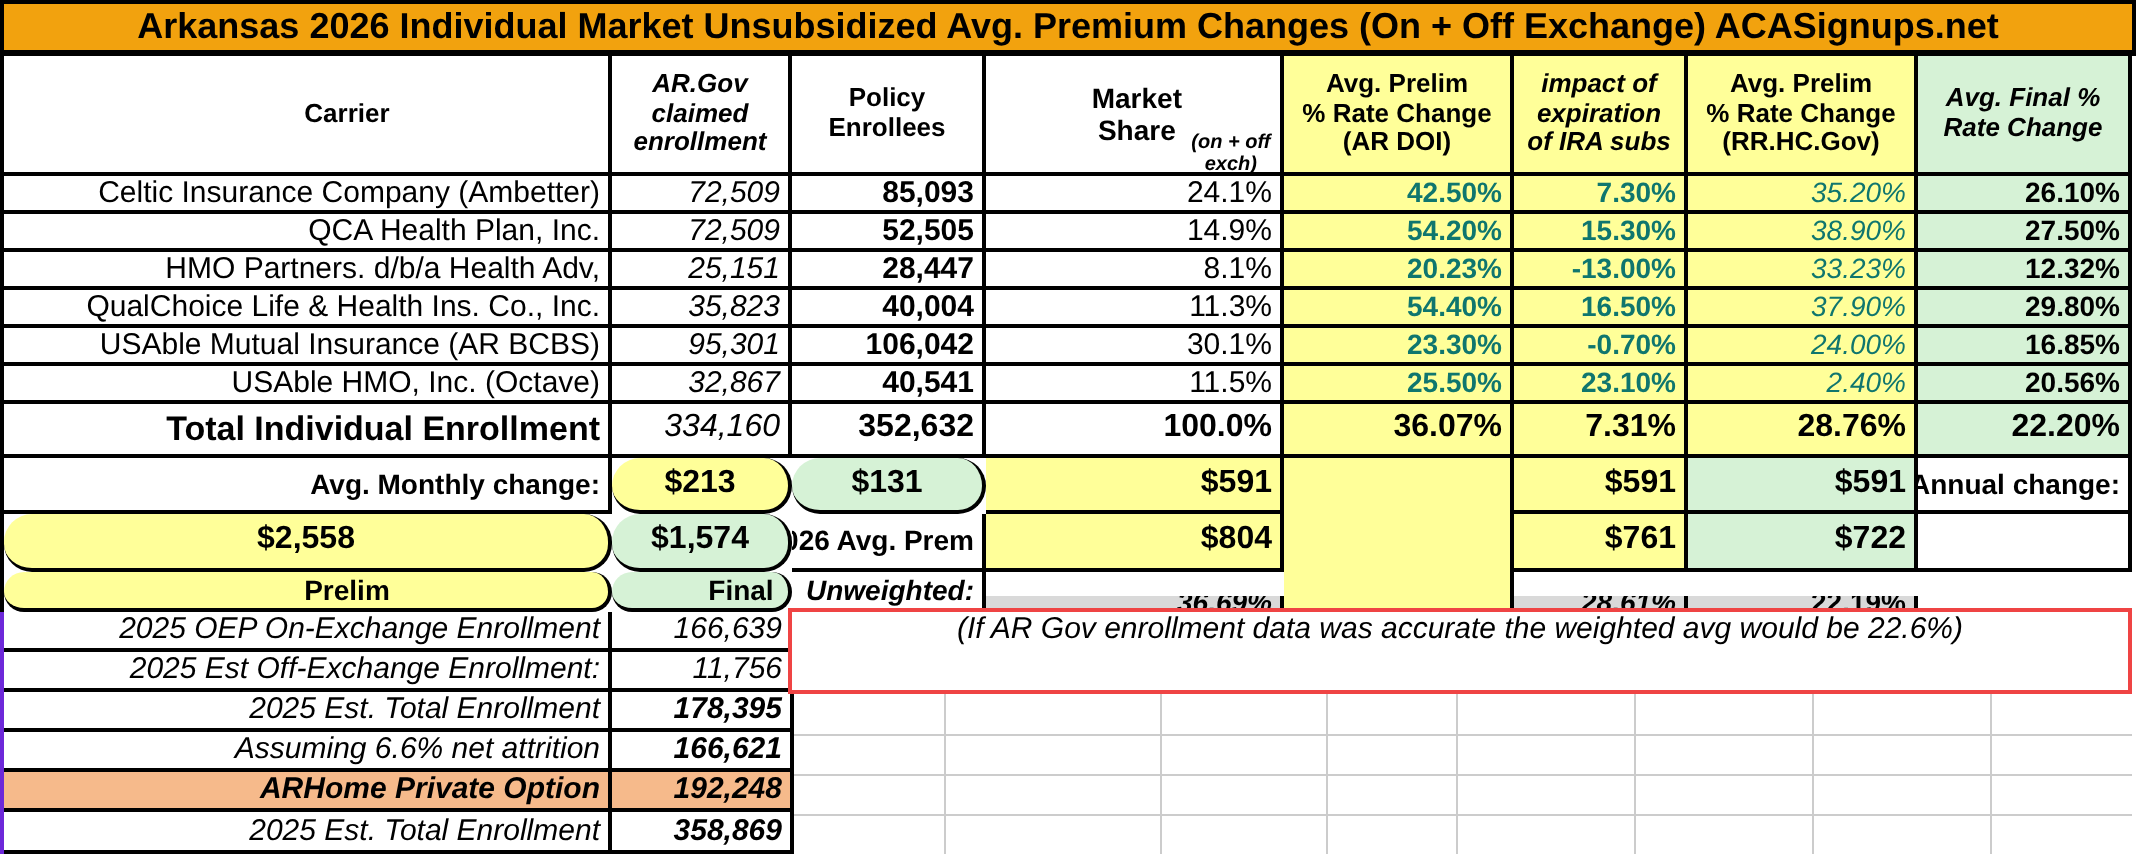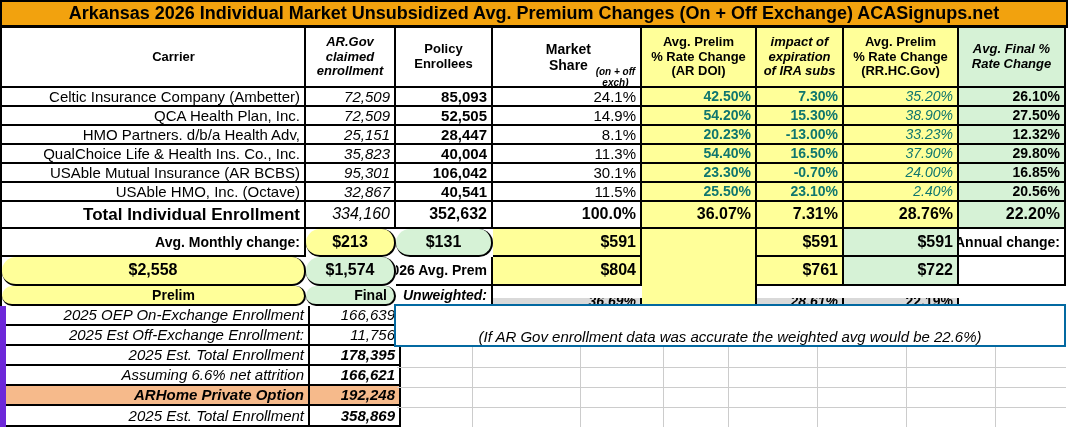--- a/index.html
+++ b/index.html
@@ -34,7 +34,7 @@
 
   
   .bottom-grid{position:absolute;left:0;top:306px;width:397px;height:121px;box-sizing:border-box;
-               border-left:6px solid #6d28d9;display:grid;
+               border-left:2px solid #6d28d9;display:grid;
                grid-template-columns:304px 91px;
                grid-template-rows:20px 20px 20px 20px 20px 21px;}
 

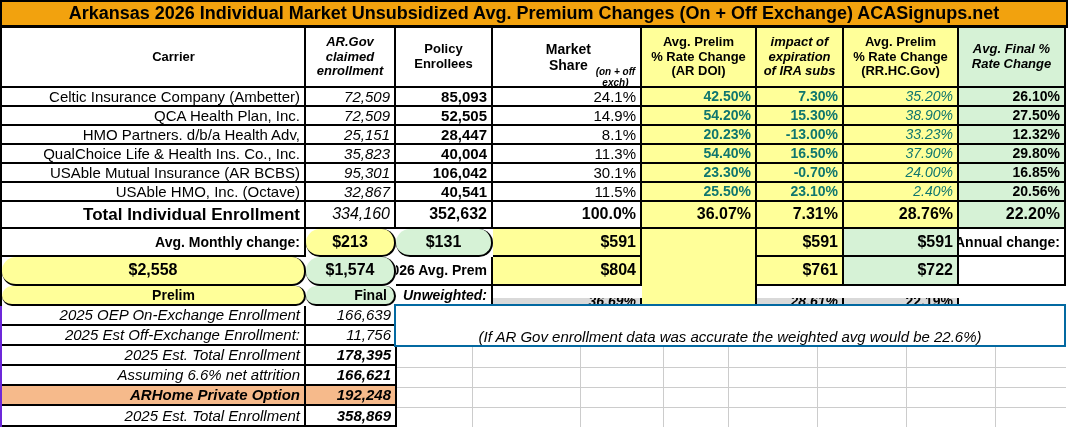--- a/index.html
+++ b/index.html
@@ -40,7 +40,7 @@
 
   
   .note-box{position:absolute;left:394px;top:304px;width:672px;height:43px;box-sizing:border-box;
-            border:2px solid #0369a1;background:#fff;display:flex;align-items:flex-end;justify-content:center;
+            border:2px solid #ef4444;background:#fff;display:flex;align-items:flex-start;justify-content:center;
             font-style:italic;font-size:15px;}
 
   

